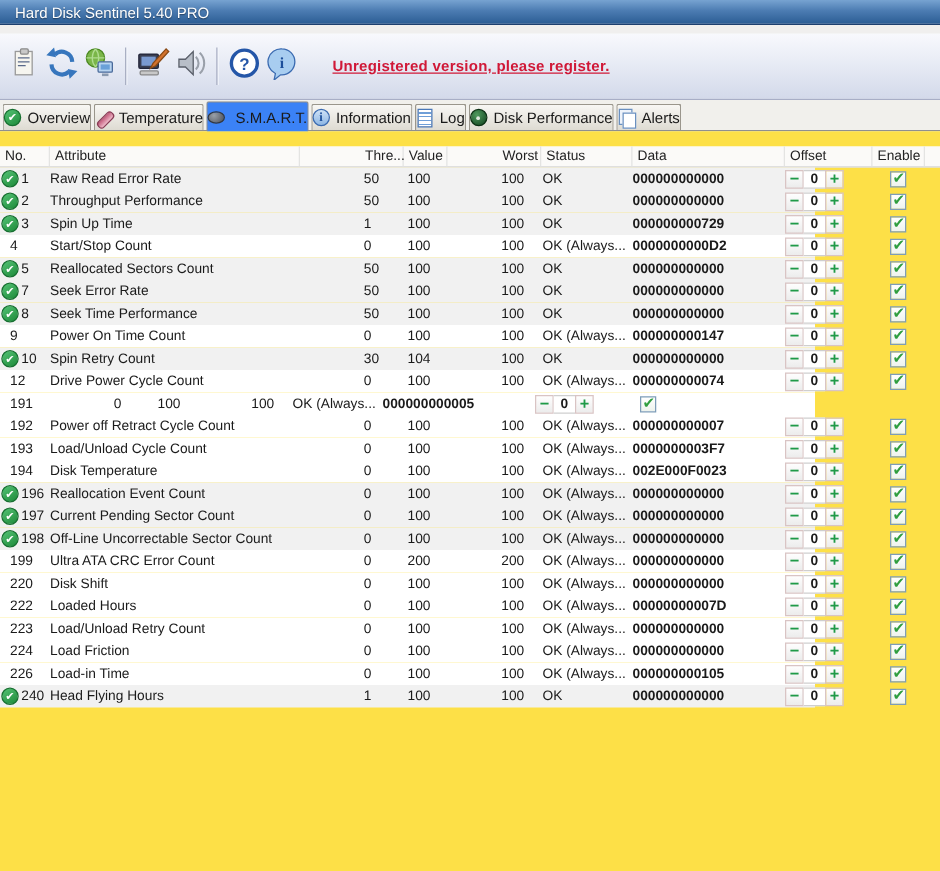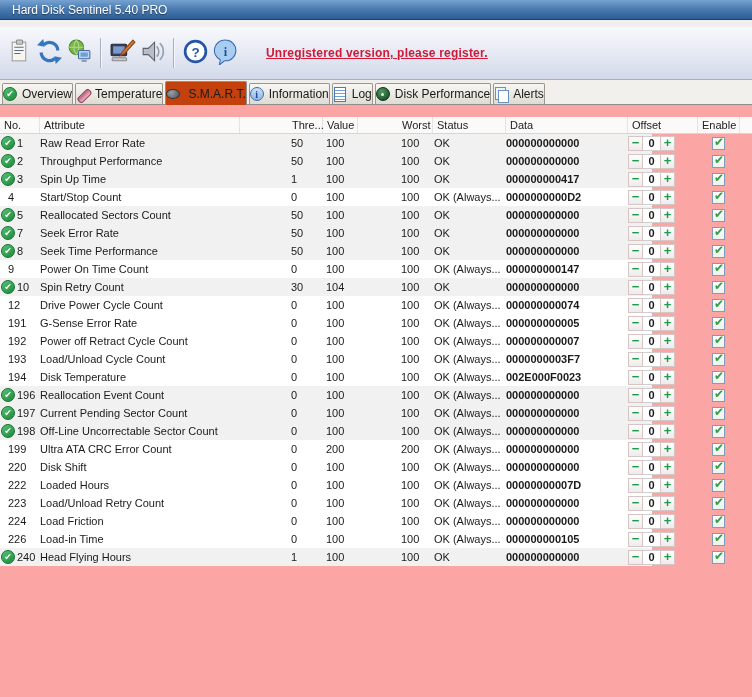--- a/index.html
+++ b/index.html
@@ -50,7 +50,7 @@
     margin-top:37px;
   }
   .tab.active {
-    height:24px; background:#c2410c; border-color:#8f8f8f;
+    height:24px; background:#3b82f6; border-color:#8f8f8f;
     position:relative; z-index:2; margin-bottom:-1px;gap:8px;
   }
 

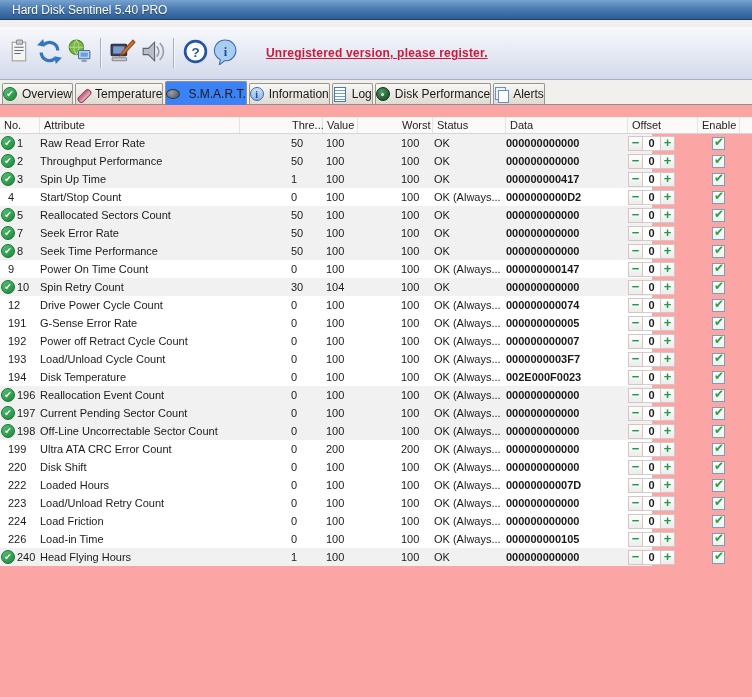--- a/index.html
+++ b/index.html
@@ -82,7 +82,7 @@
   }
 
   
-  .pane { flex:1 1 auto; background:#fca5a5; overflow:hidden; }
+  .pane { flex:1 1 auto; background:#fde047; overflow:hidden; }
   .smart-table { margin-top:12px; font-size:11px; }
 
   .thead { display:flex; height:17px; width:752px; background:#fbfaf8; border-bottom:1px solid #d6d6d6; align-items:stretch; color:#222; }

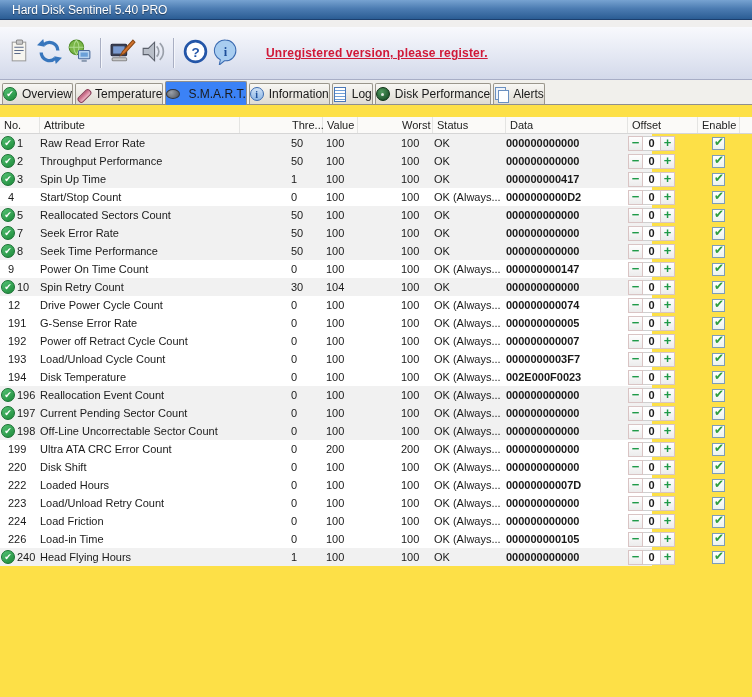--- a/index.html
+++ b/index.html
@@ -304,7 +304,7 @@
             <div class="cell w-val c-num">100</div>
             <div class="cell w-worst c-num">100</div>
             <div class="cell w-status c-status">OK</div>
-            <div class="cell w-data c-data">000000000417</div>
+            <div class="cell w-data c-data">000000000729</div>
             <div class="cell w-offset">
               <div class="offsetwrap">
                 <div class="obtn minus"></div>

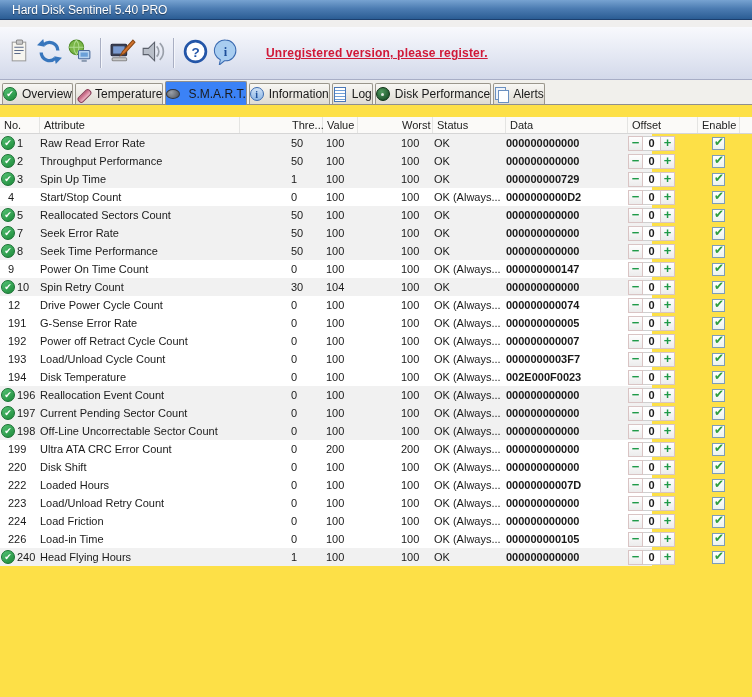--- a/index.html
+++ b/index.html
@@ -471,7 +471,6 @@
             <div class="cell w-no">
               <span class="no-num noicon">191</span>
             </div>
-            <div class="cell w-attr c-attr">G-Sense Error Rate</div>
             <div class="cell w-thr c-num">0</div>
             <div class="cell w-val c-num">100</div>
             <div class="cell w-worst c-num">100</div>

